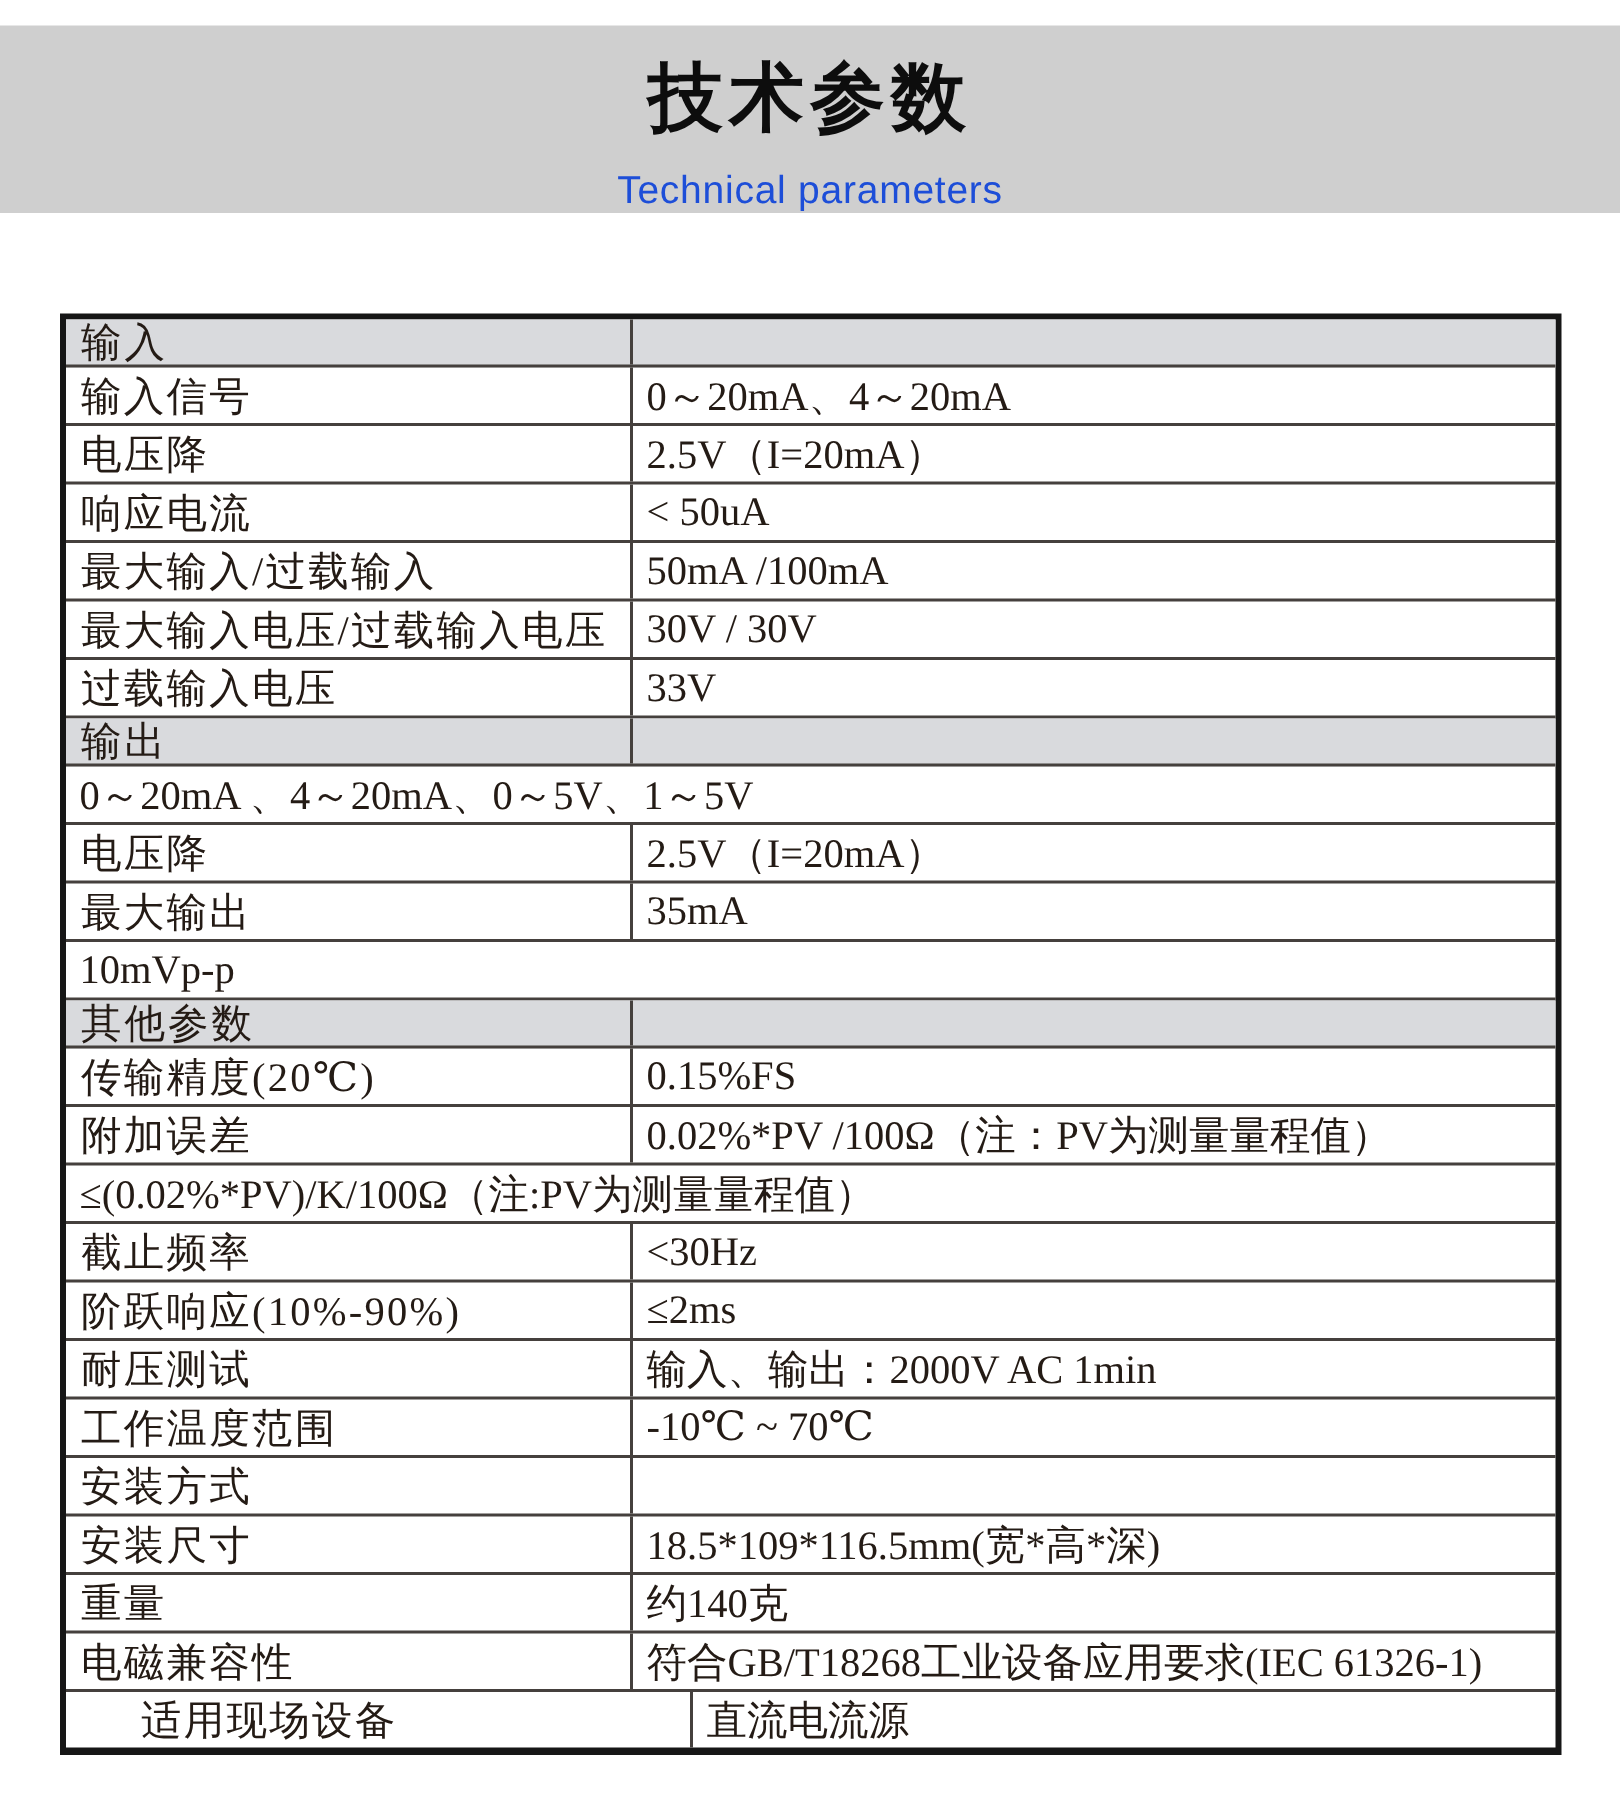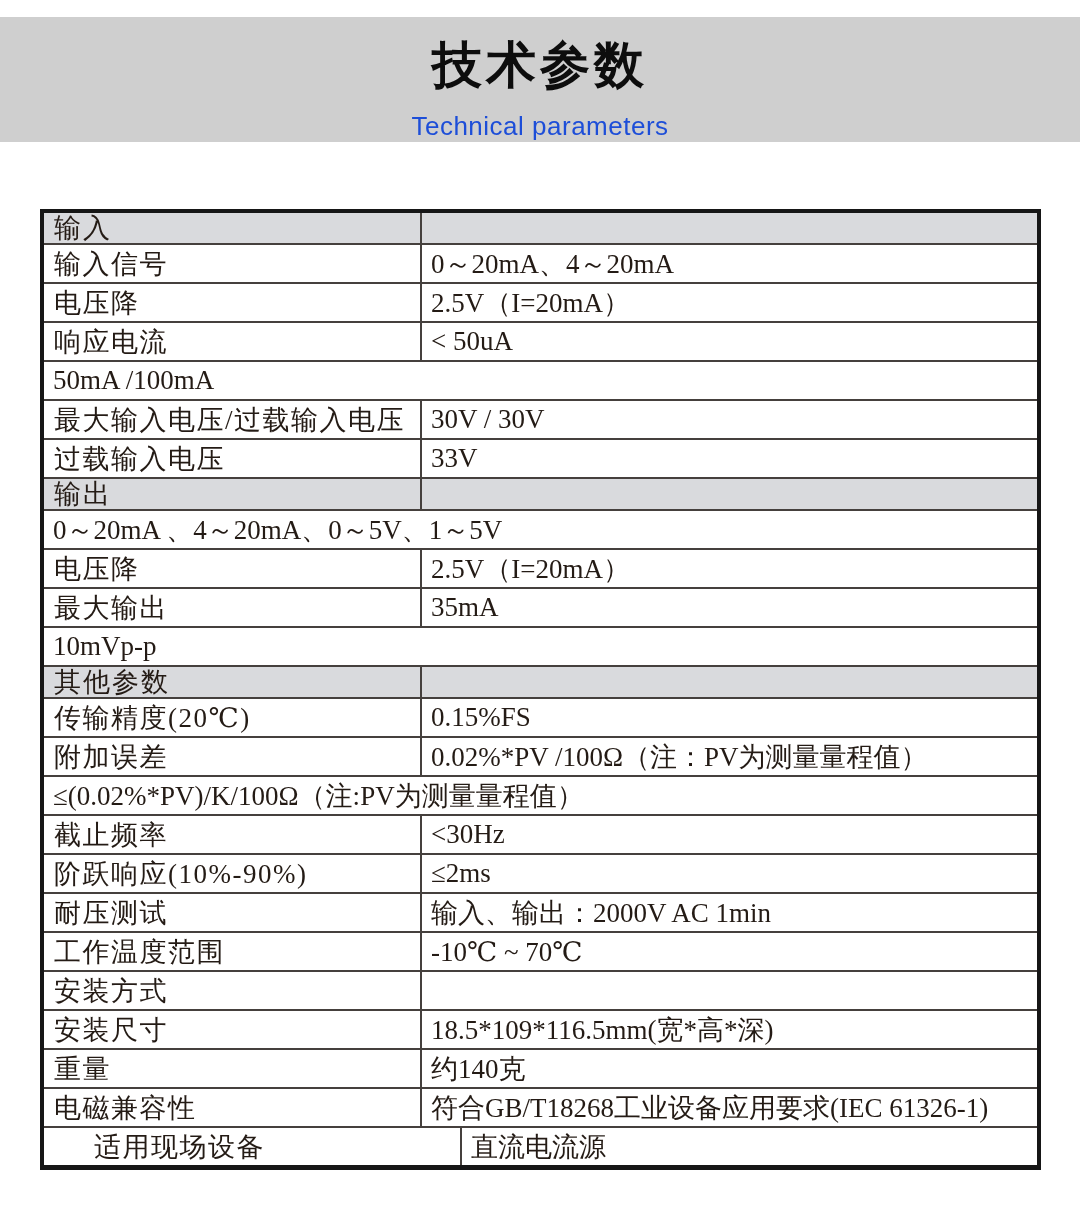--- a/index.html
+++ b/index.html
@@ -136,6 +136,9 @@
   </div>
 
   <div class="row data">
+    <div class="cell label">
+      <span>最大输入/过载输入</span>
+    </div>
     <div class="cell value">
       <span>50mA /100mA</span>
     </div>

